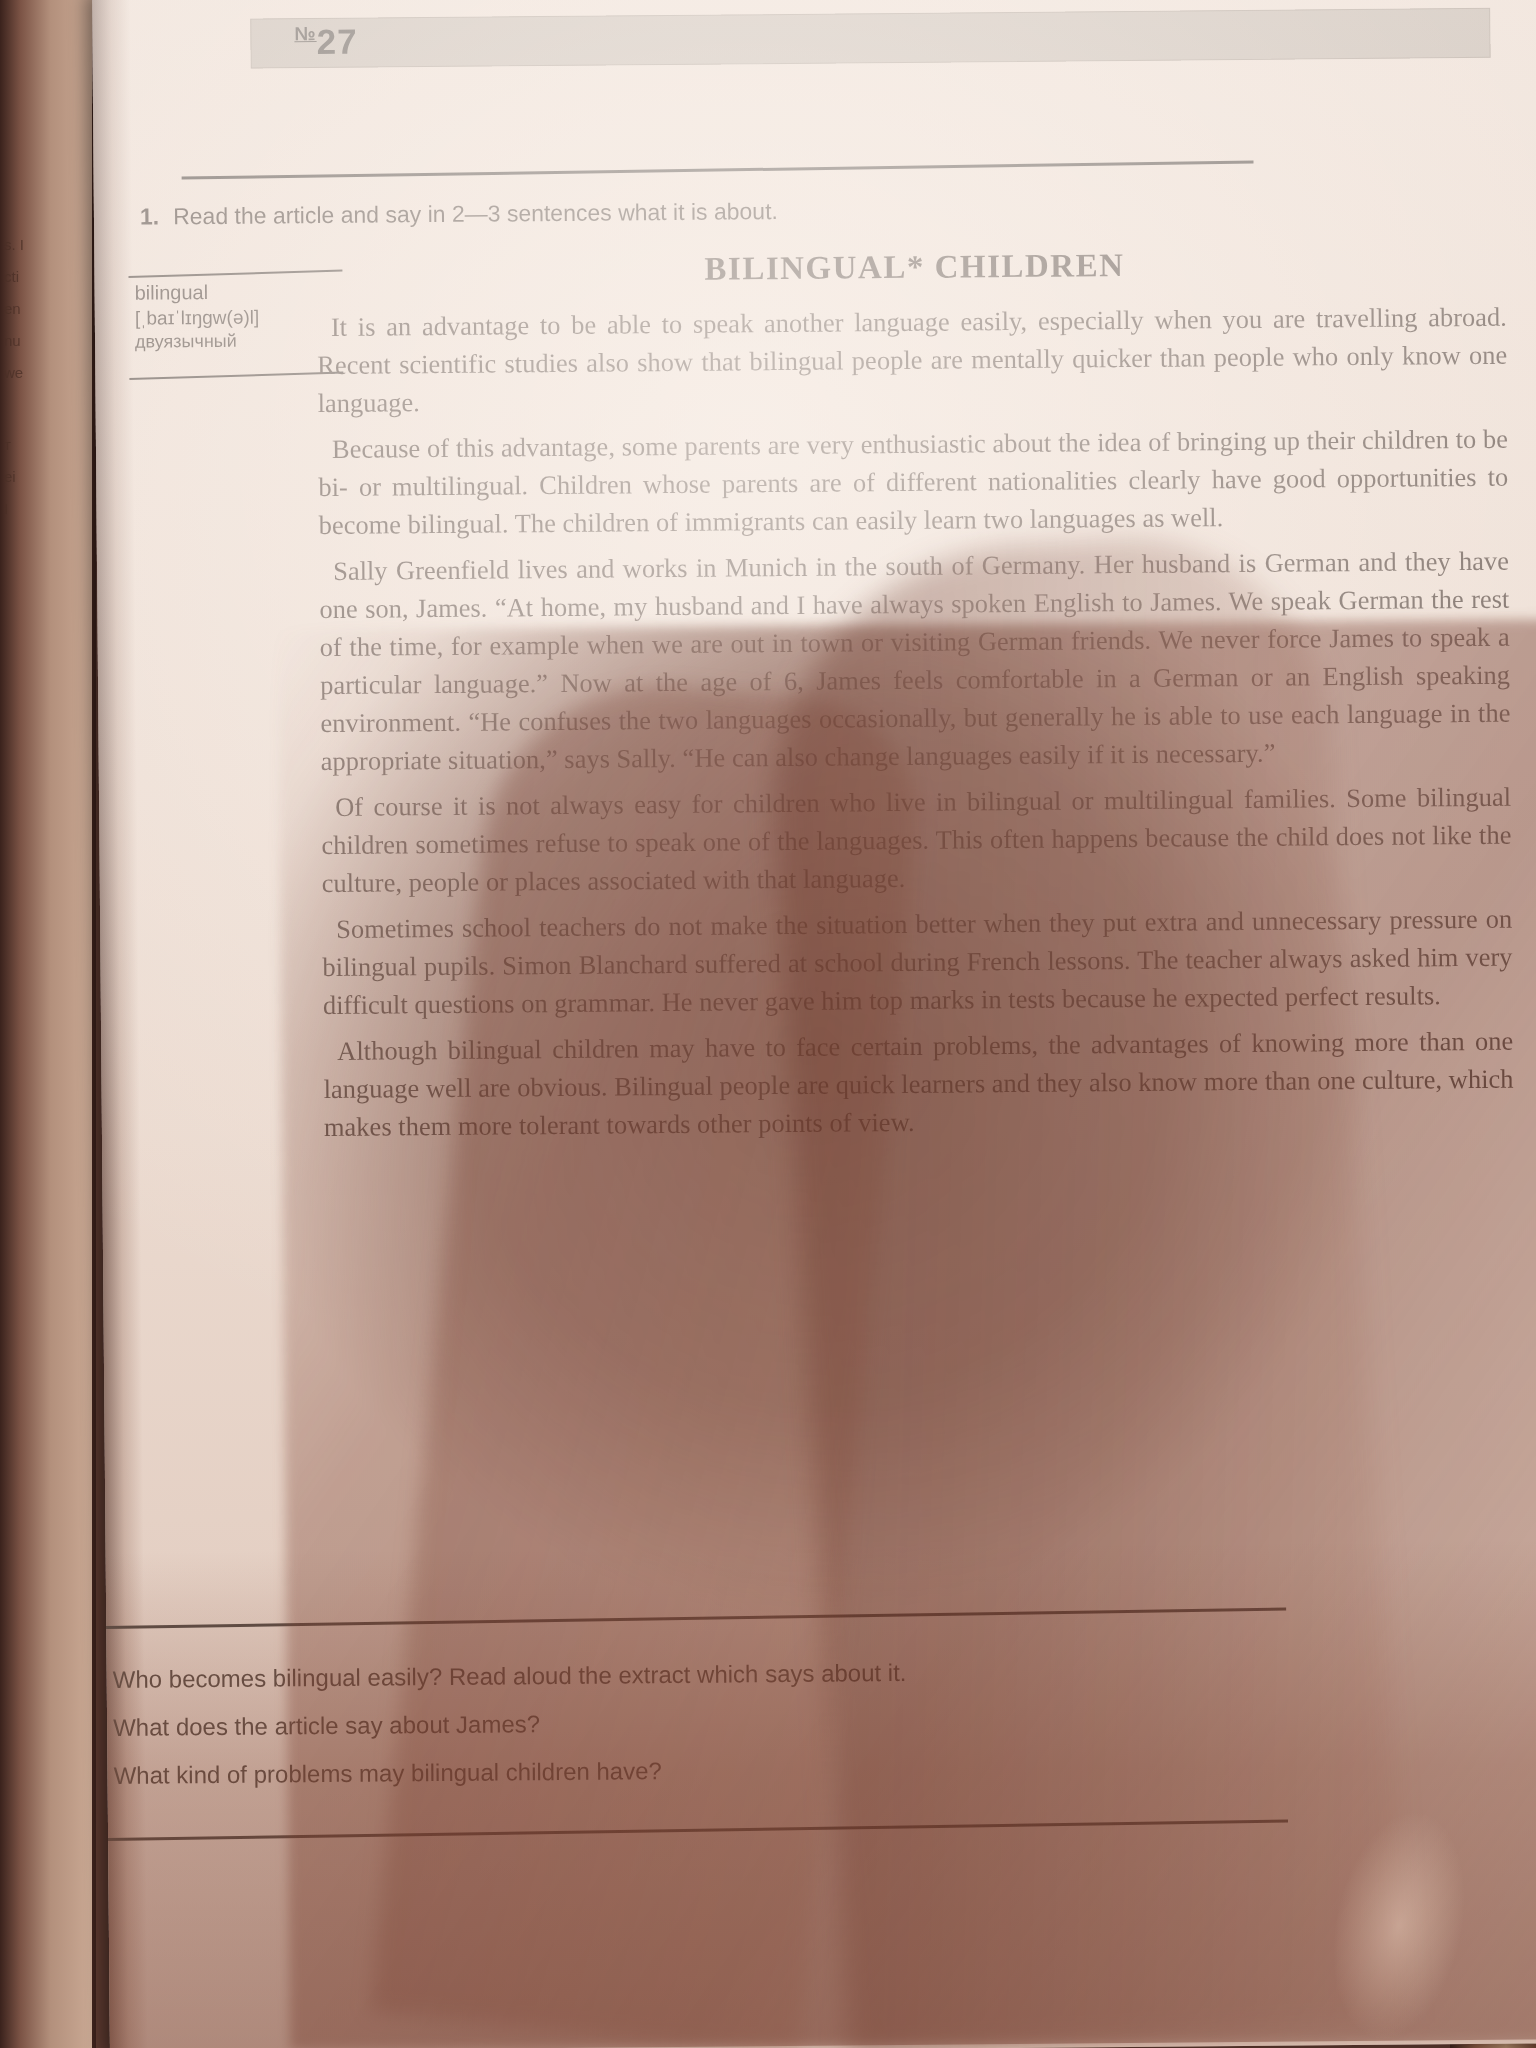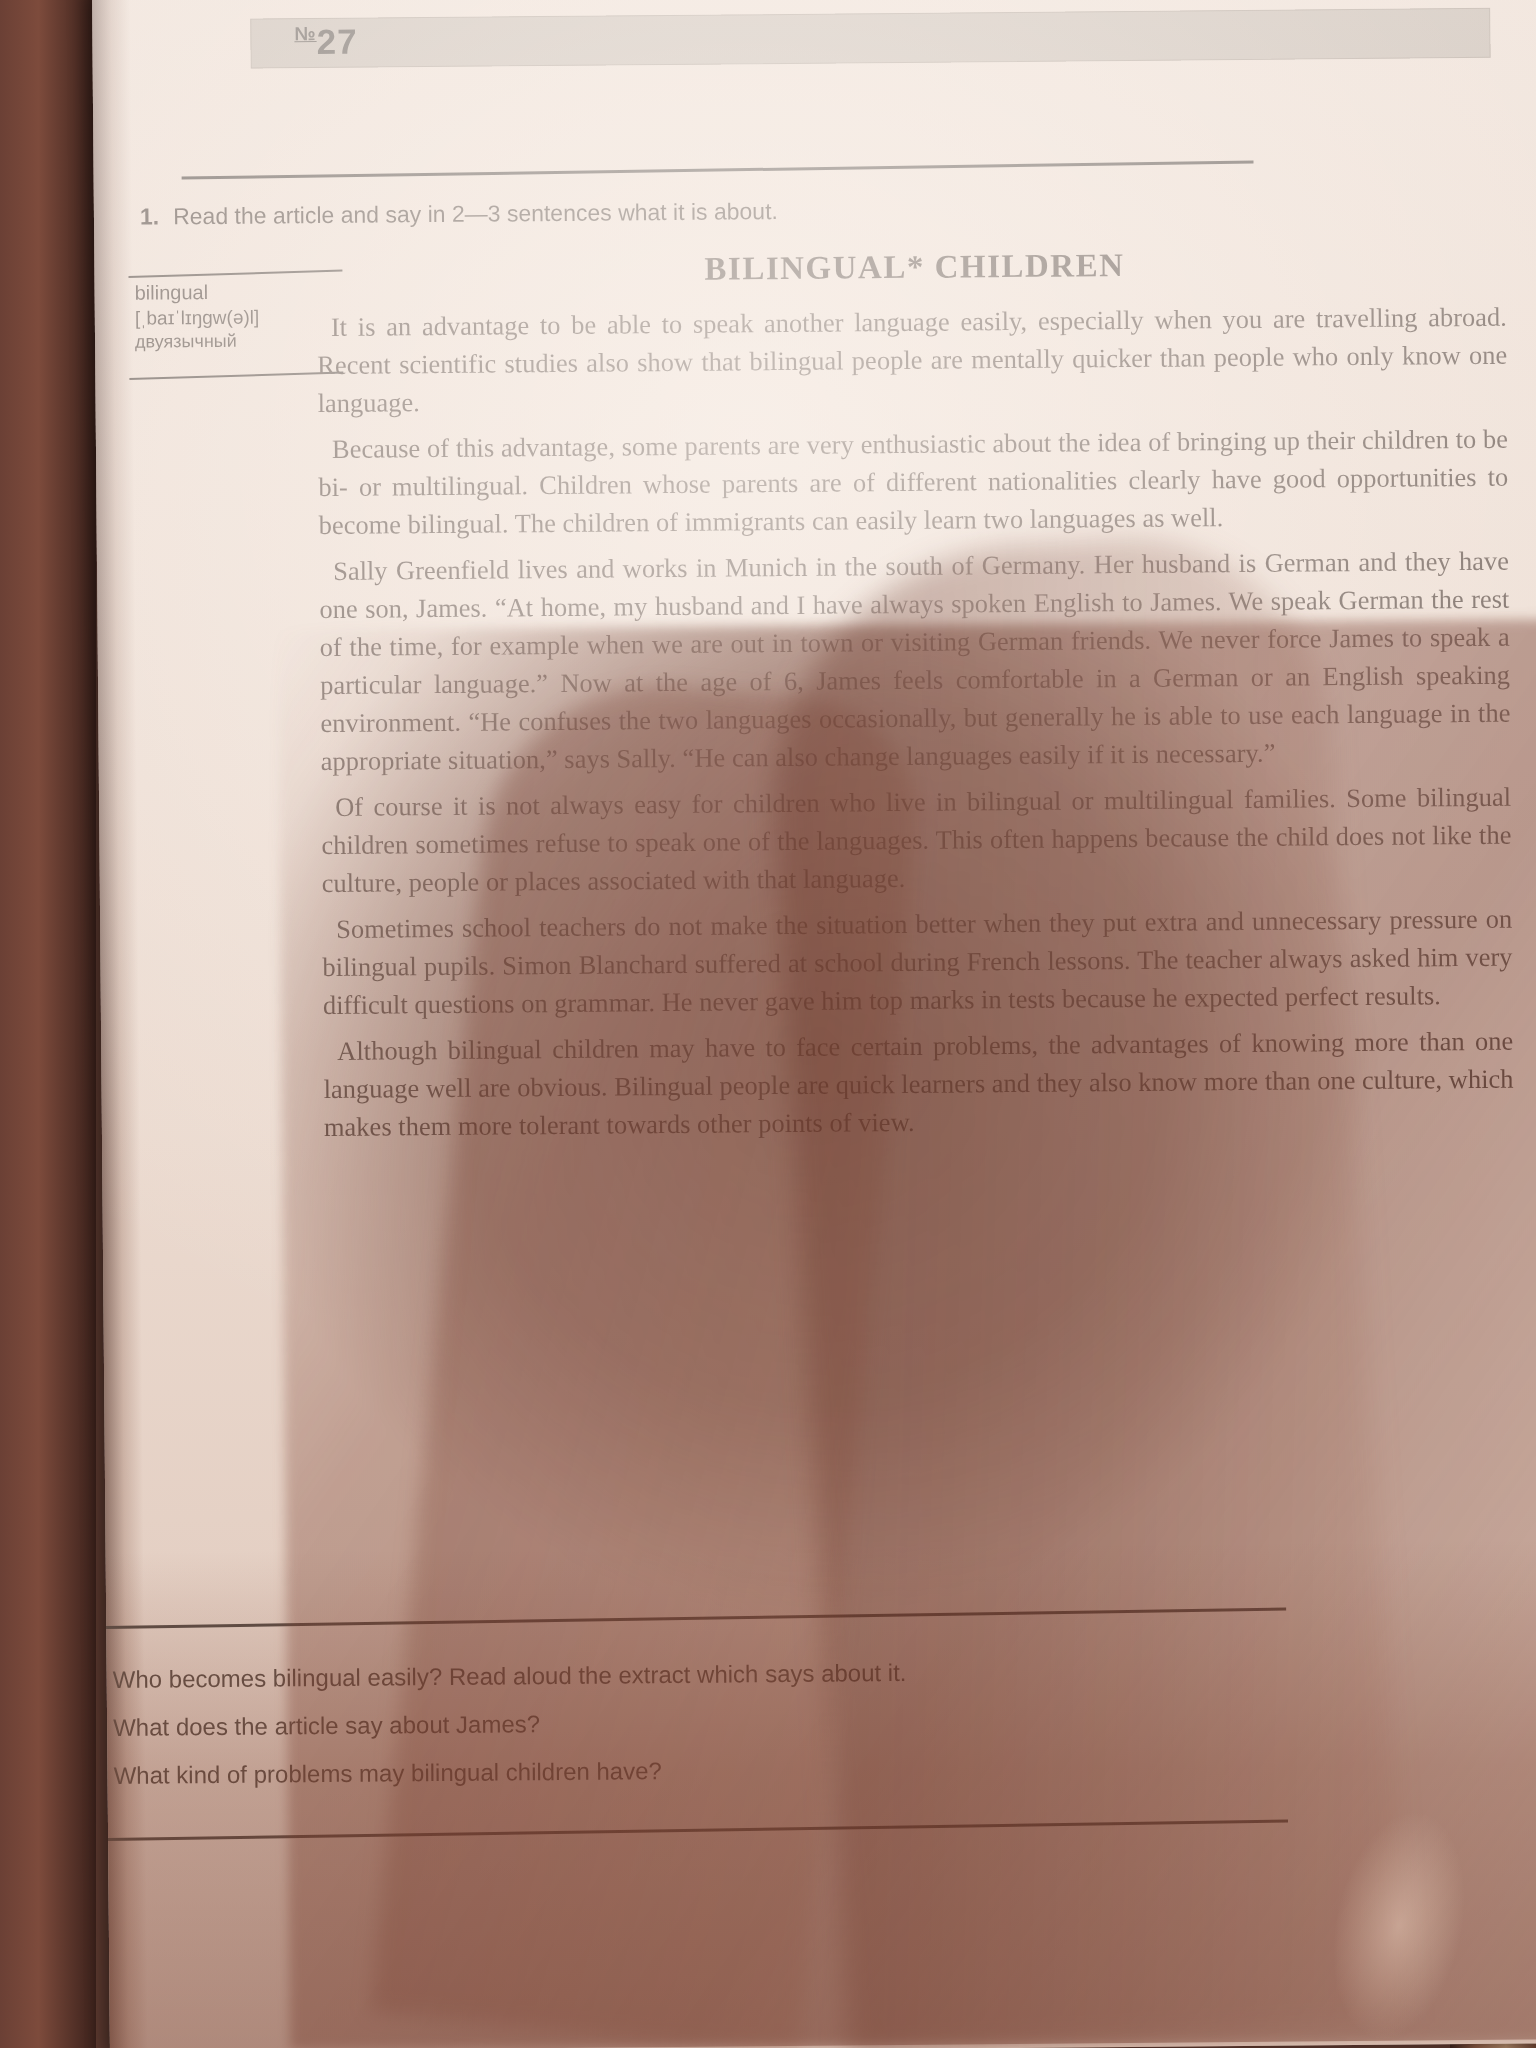--- a/index.html
+++ b/index.html
@@ -255,6 +255,16 @@
     <div class="right-book"></div>
   </div>
 
+  <div class="left-page">
+    <div class="left-page-text" style="top:230px">s. I</div>
+    <div class="left-page-text" style="top:262px">cti</div>
+    <div class="left-page-text" style="top:294px">en</div>
+    <div class="left-page-text" style="top:326px">nu</div>
+    <div class="left-page-text" style="top:358px">we</div>
+    <div class="left-page-text" style="top:430px">т</div>
+    <div class="left-page-text" style="top:462px">ei</div>
+    <div class="left-page-text" style="top:494px">I</div>
+  </div>
 
   <div id="page">
 

